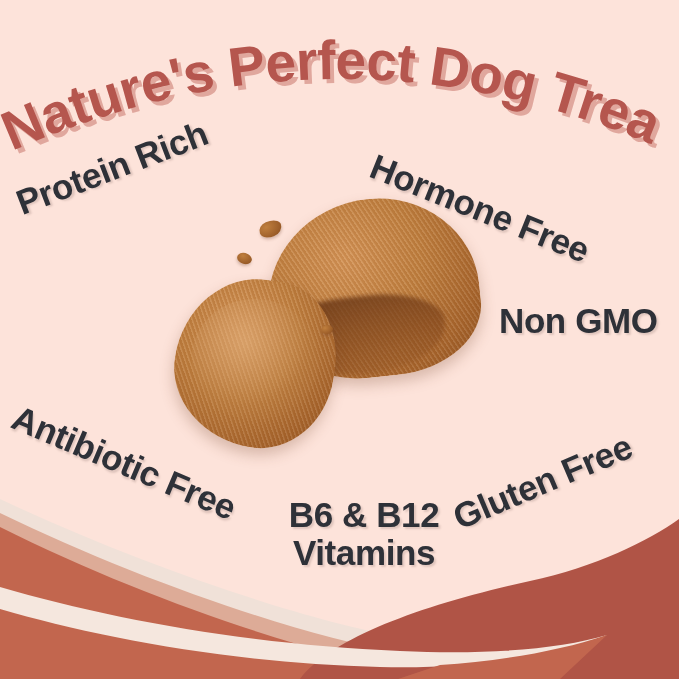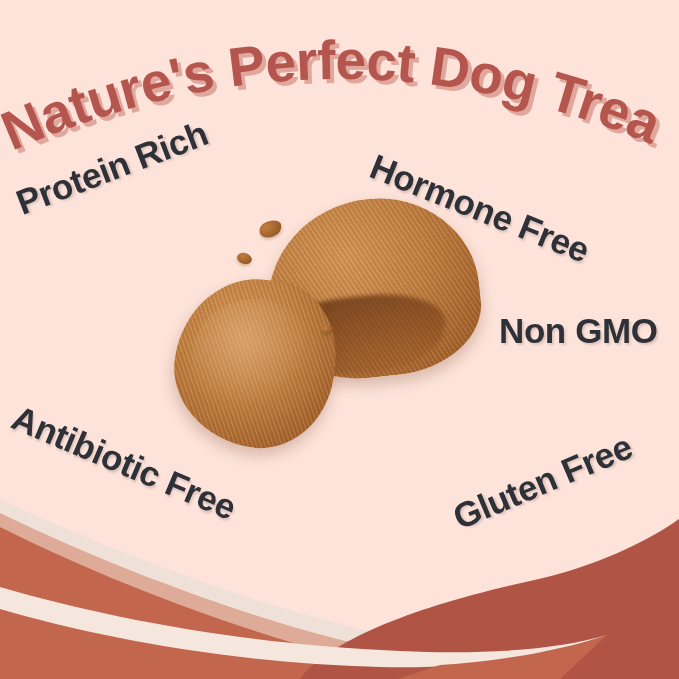--- a/index.html
+++ b/index.html
@@ -64,7 +64,7 @@
     left: 20px;  top: 314px;
   }
   #f-non-gmo {
-    left: 499px; top: 312px;
+    left: 499px; top: 302px;
   }
   #f-antibiotic-free {
     left: 14px;  top: 397px;

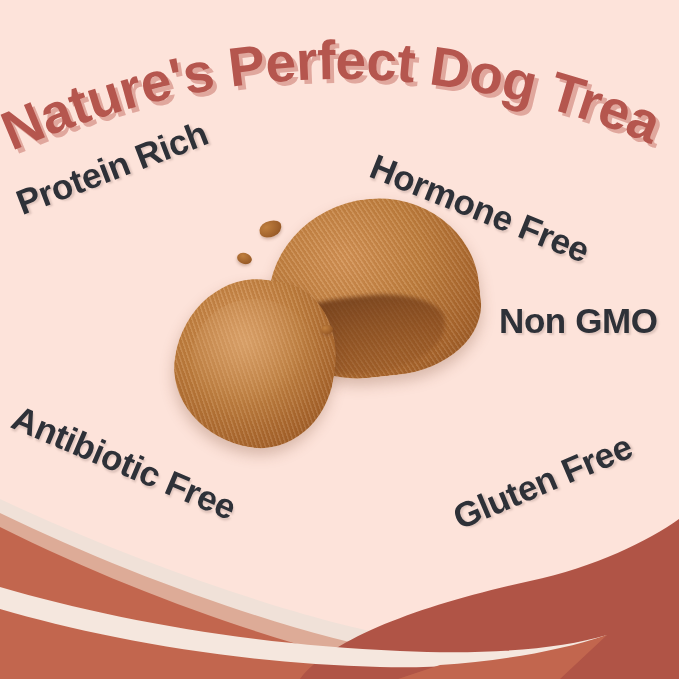--- a/index.html
+++ b/index.html
@@ -182,6 +182,10 @@
 
   <div class="feature" id="f-gluten-free">Gluten Free</div>
 
+  <div class="feature" id="f-vitamins">
+    <div>B6 &amp; B12</div>
+    <div>Vitamins</div>
+  </div>
 
   <div id="product">
     <div class="piece" id="piece-big"></div>

